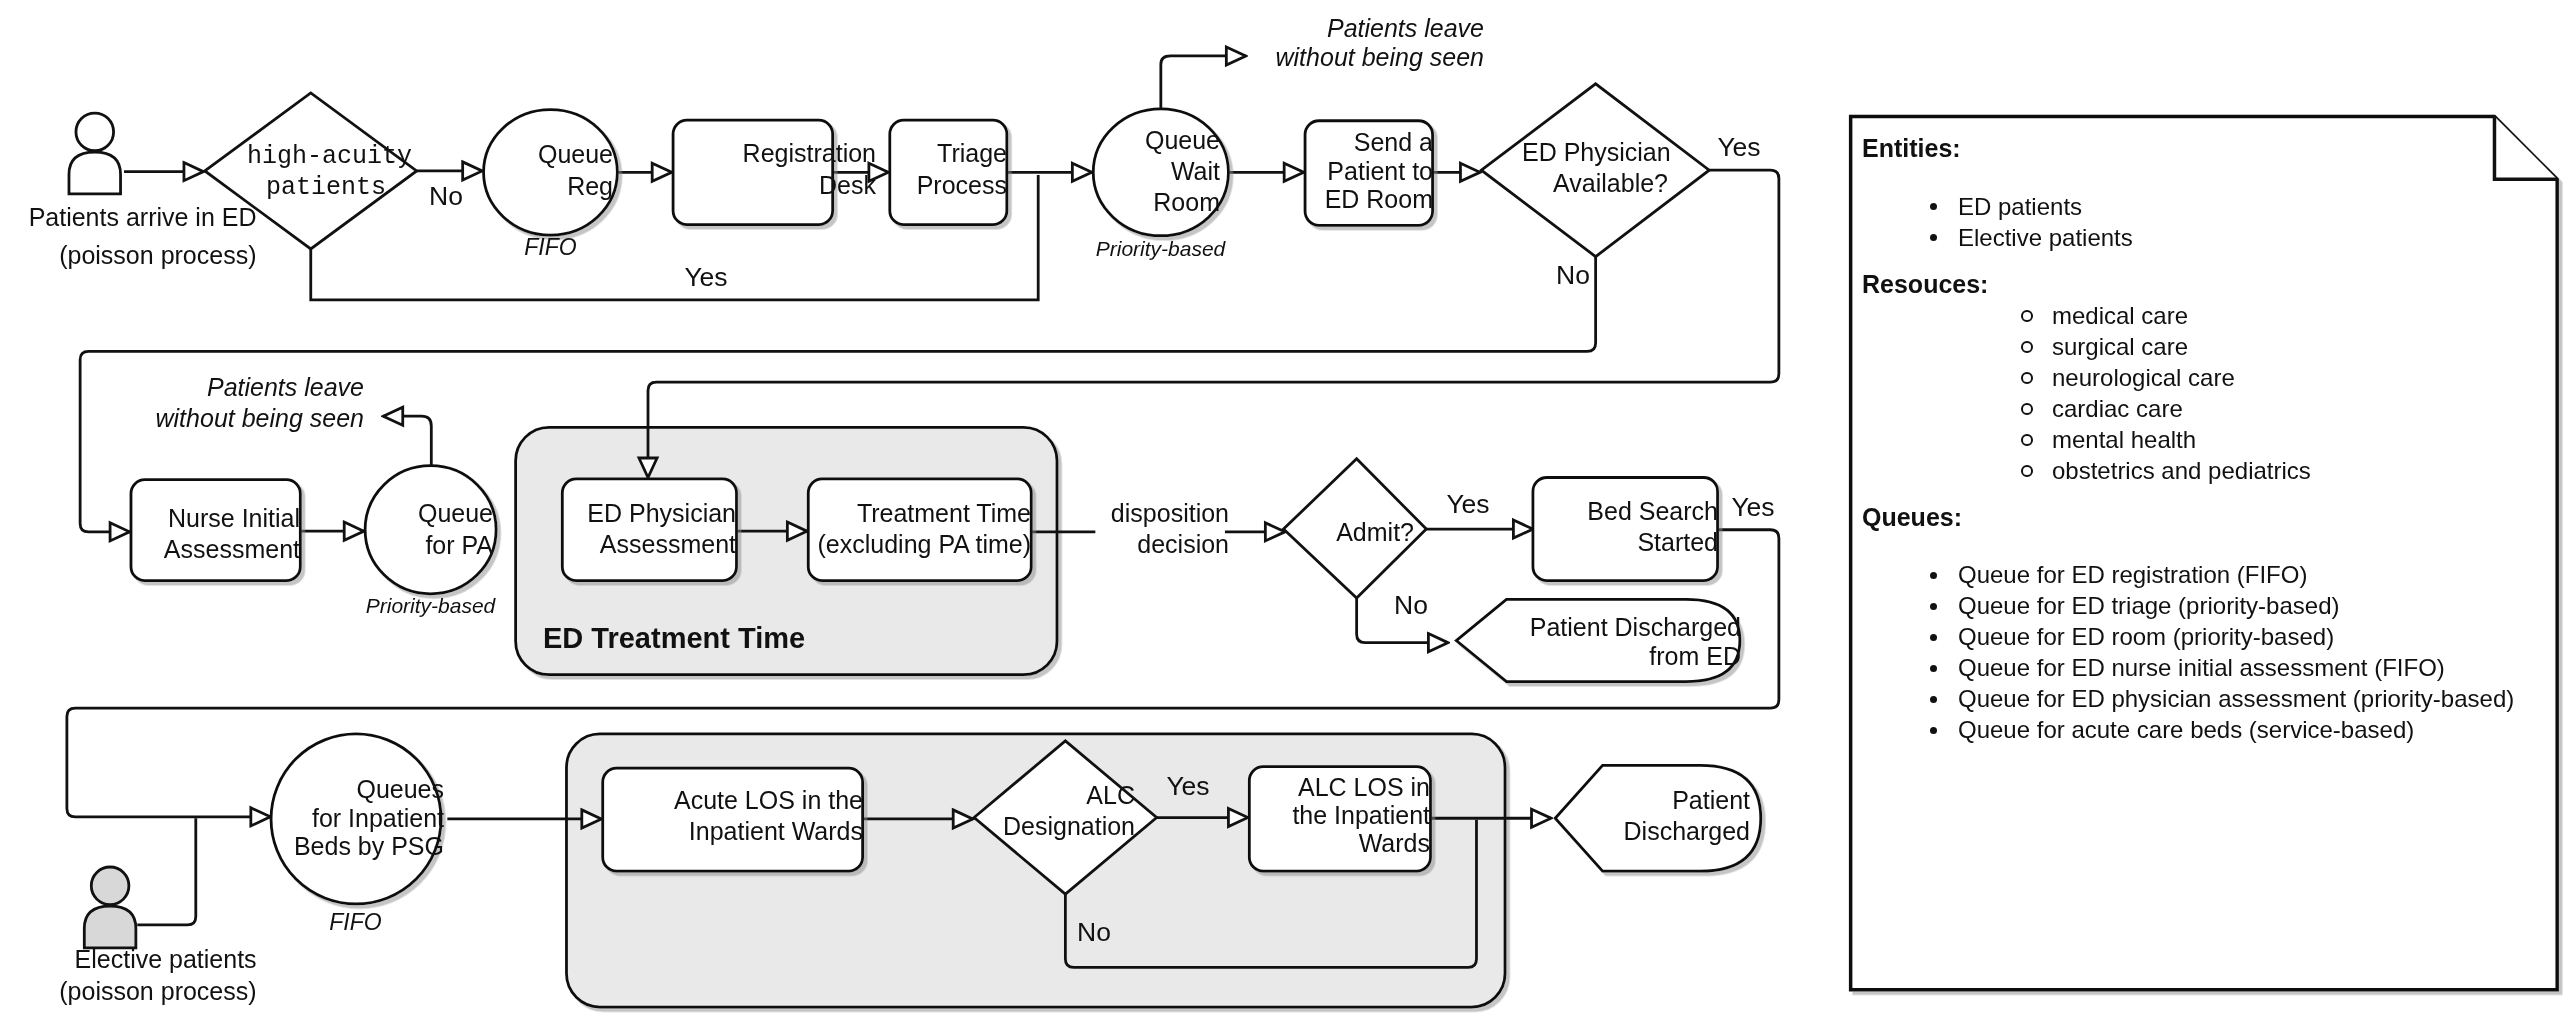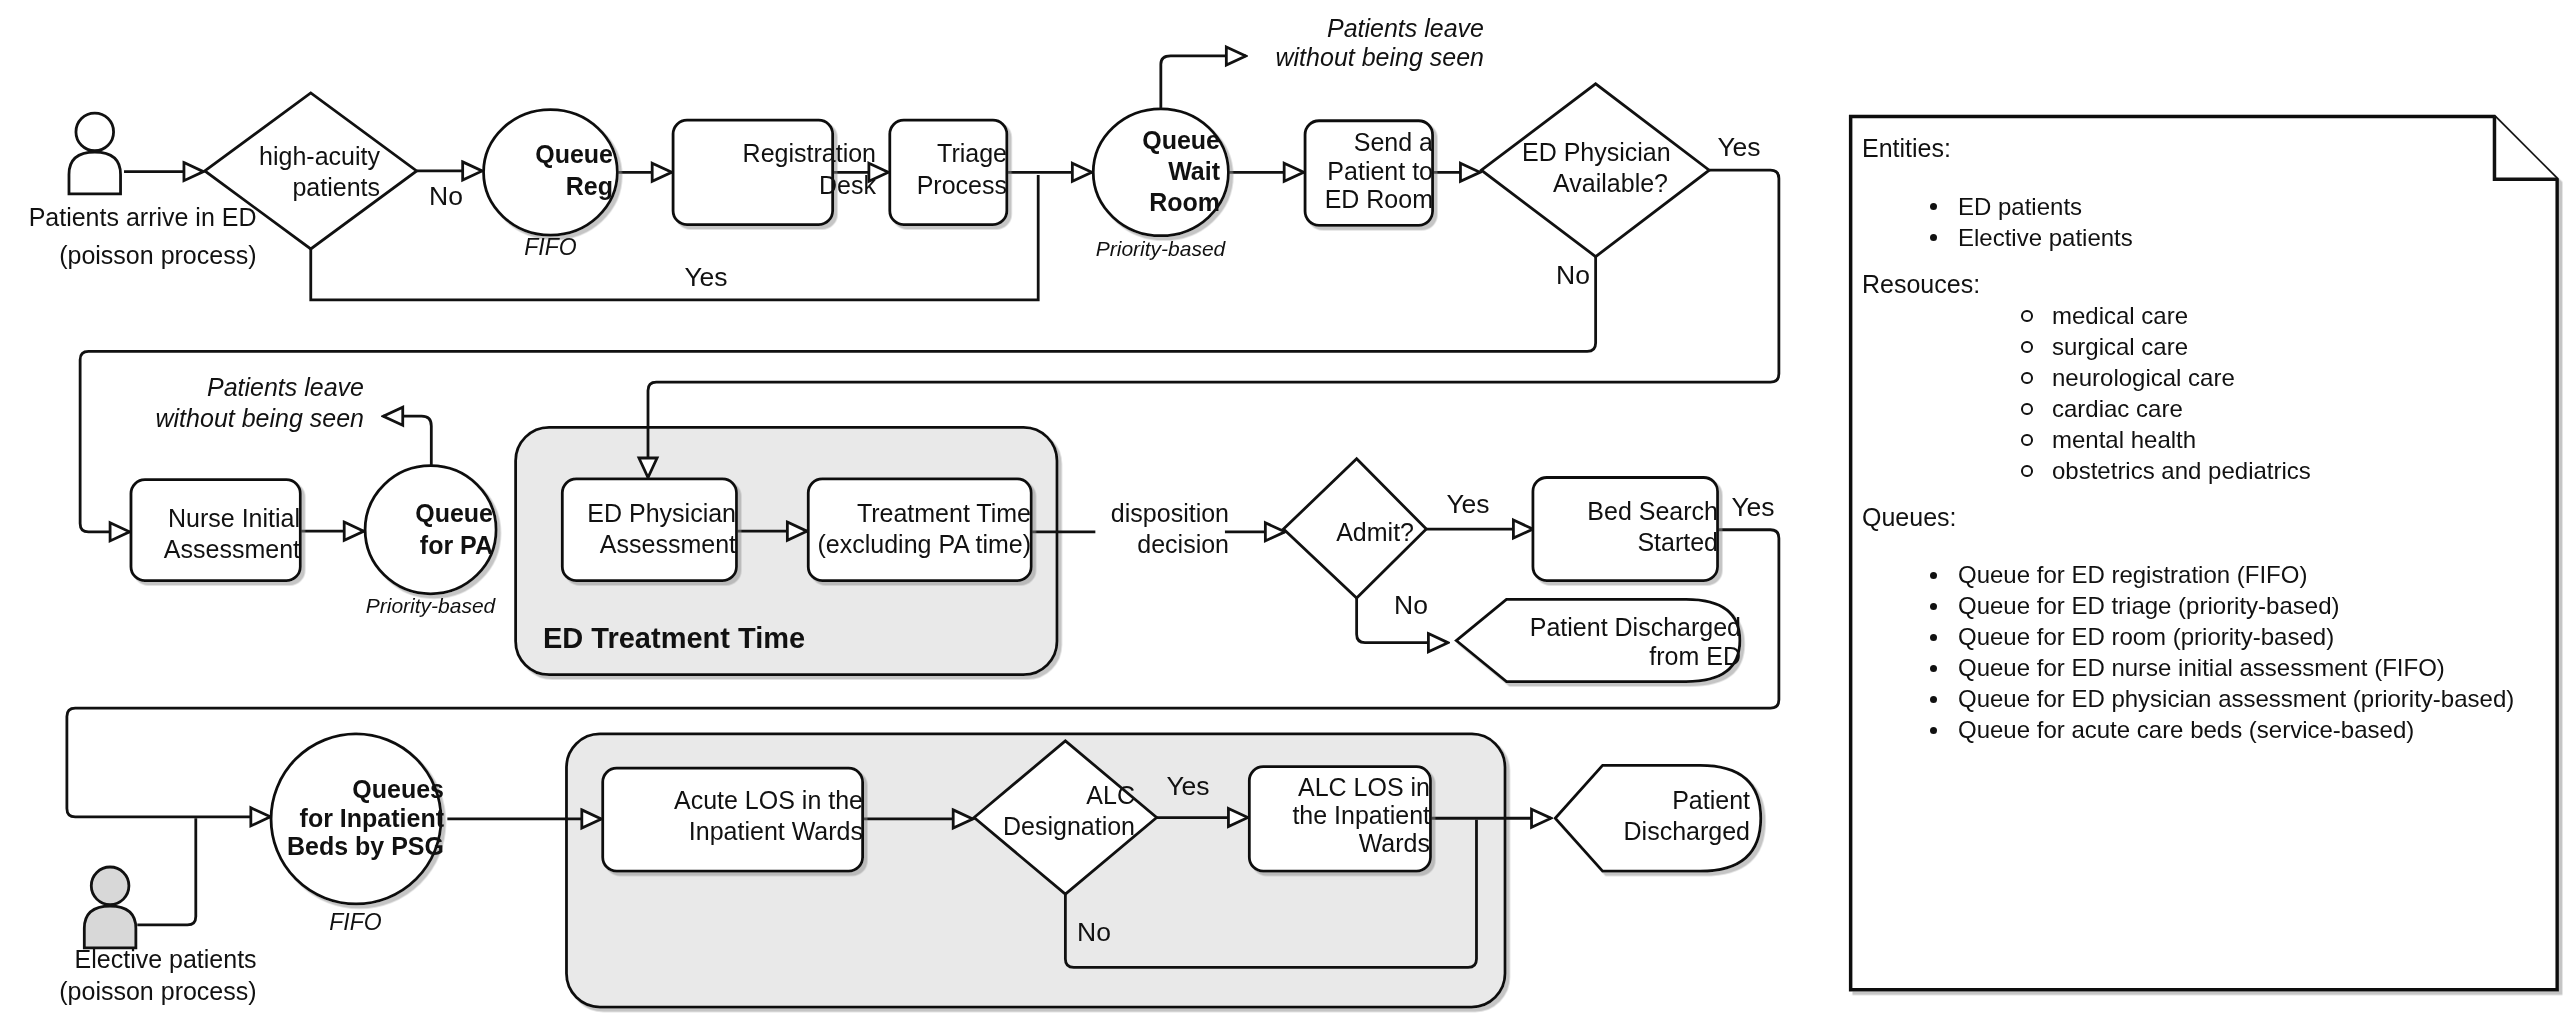--- a/index.html
+++ b/index.html
@@ -125,7 +125,7 @@
       <div>Patients arrive in ED</div>
       <div>(poisson process)</div>
     </div>
-<div class="lbl lh44" style="left:241px;top:141px;width:139px;">
+<div class="lbl lh44" style="left:247px;top:141px;width:139px;font-family:Liberation Mono, monospace;">
       <div>high-acuity</div>
       <div>patients</div>
     </div>

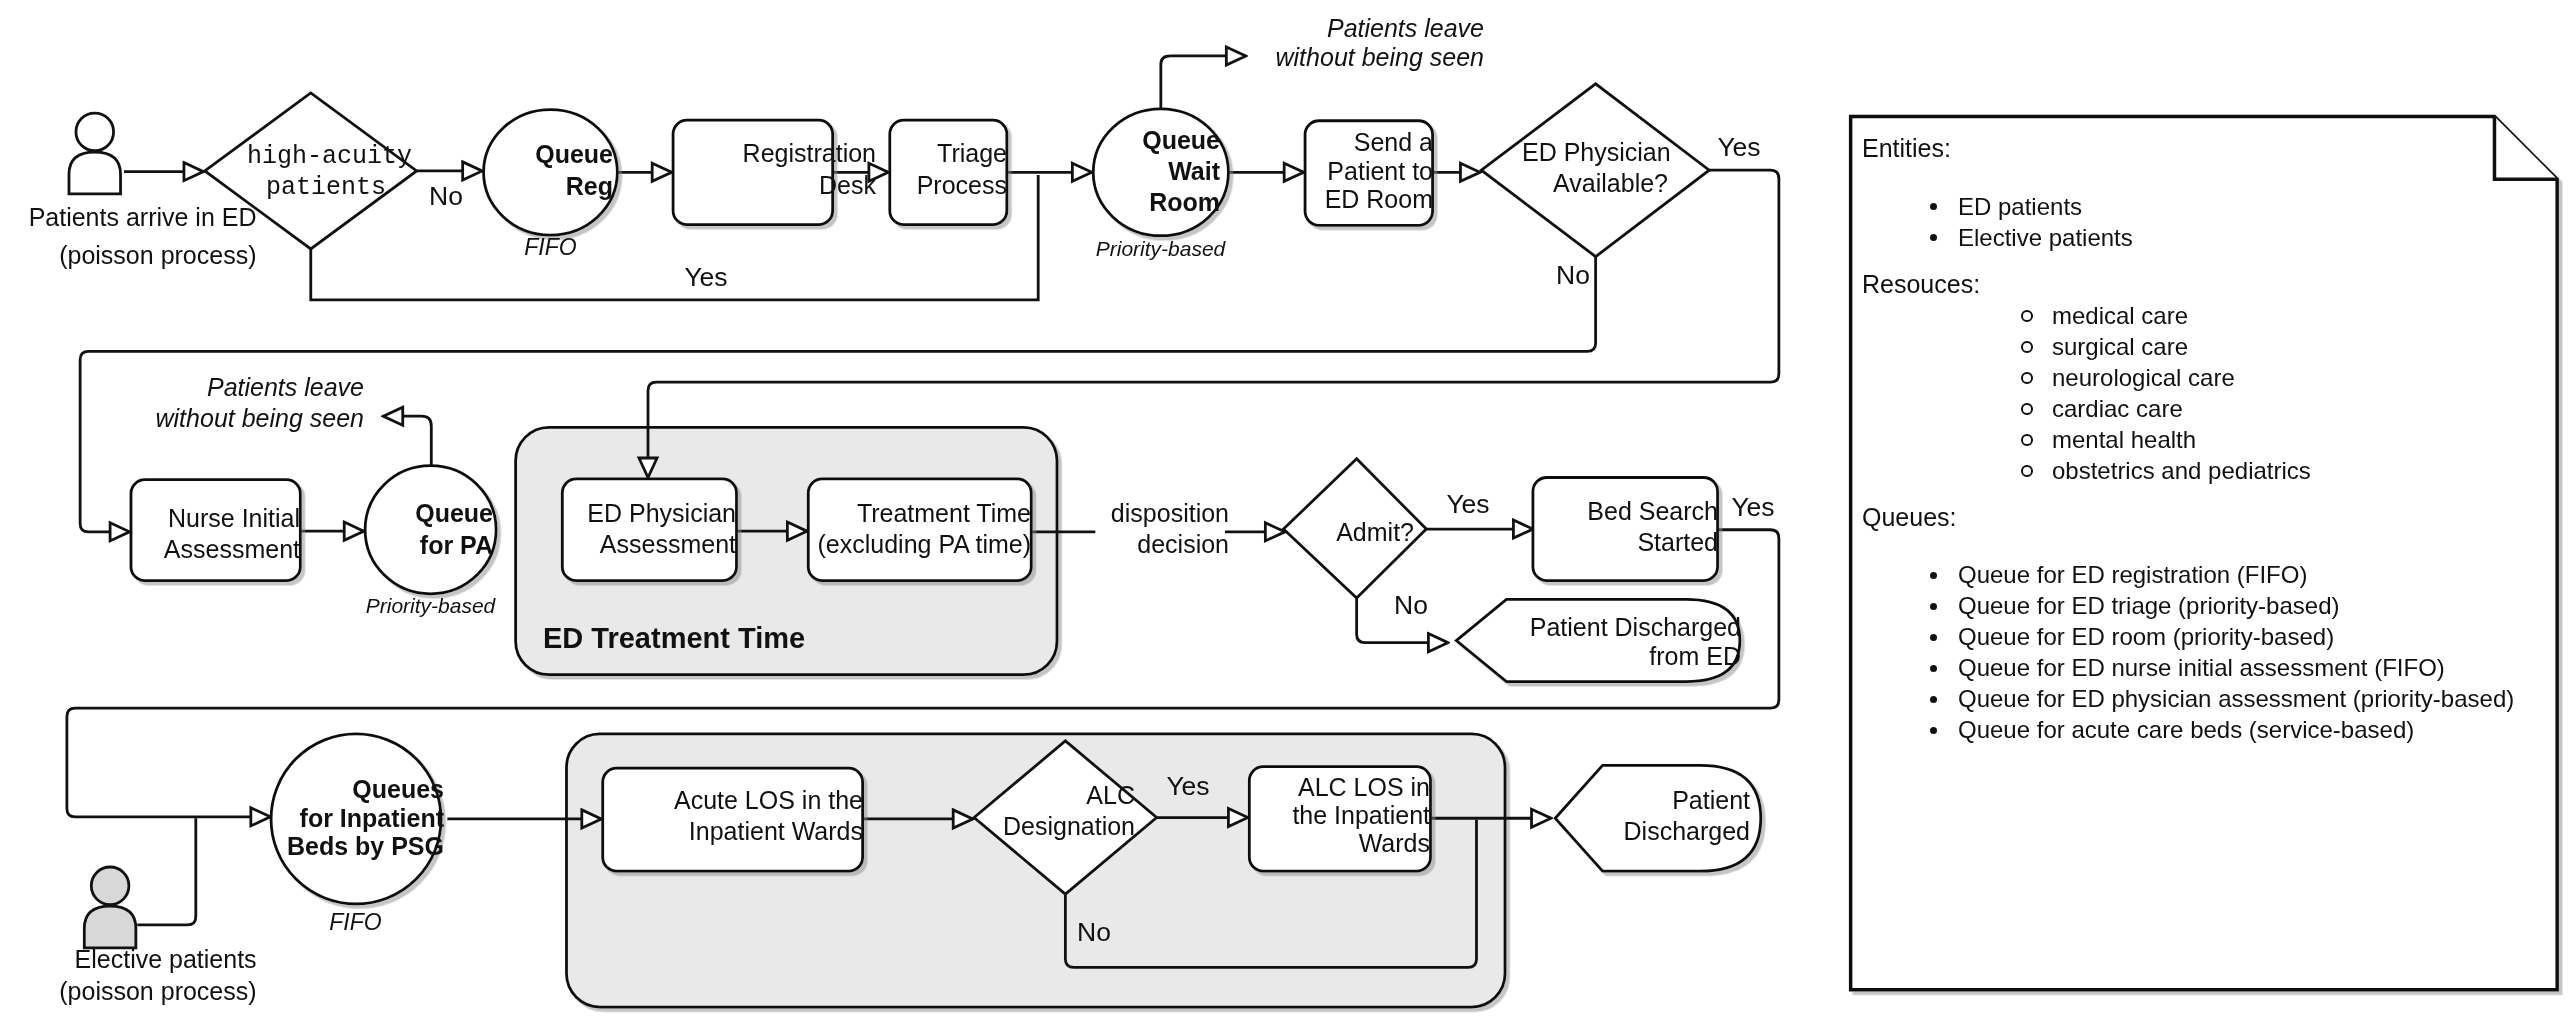--- a/index.html
+++ b/index.html
@@ -8,7 +8,7 @@
   #wires{position:absolute;left:0;top:0;}
   .lbl{position:absolute;text-align:center;font-size:25px;line-height:32px;}
   .lbl div{white-space:nowrap;text-align:right;}
-  .b{font-weight:bold;}
+  .b{font-weight:normal;}
   .it{font-style:italic;}
   .edge{font-size:26.5px;}
   .disc{font-size:21px;line-height:25px;font-style:italic;}

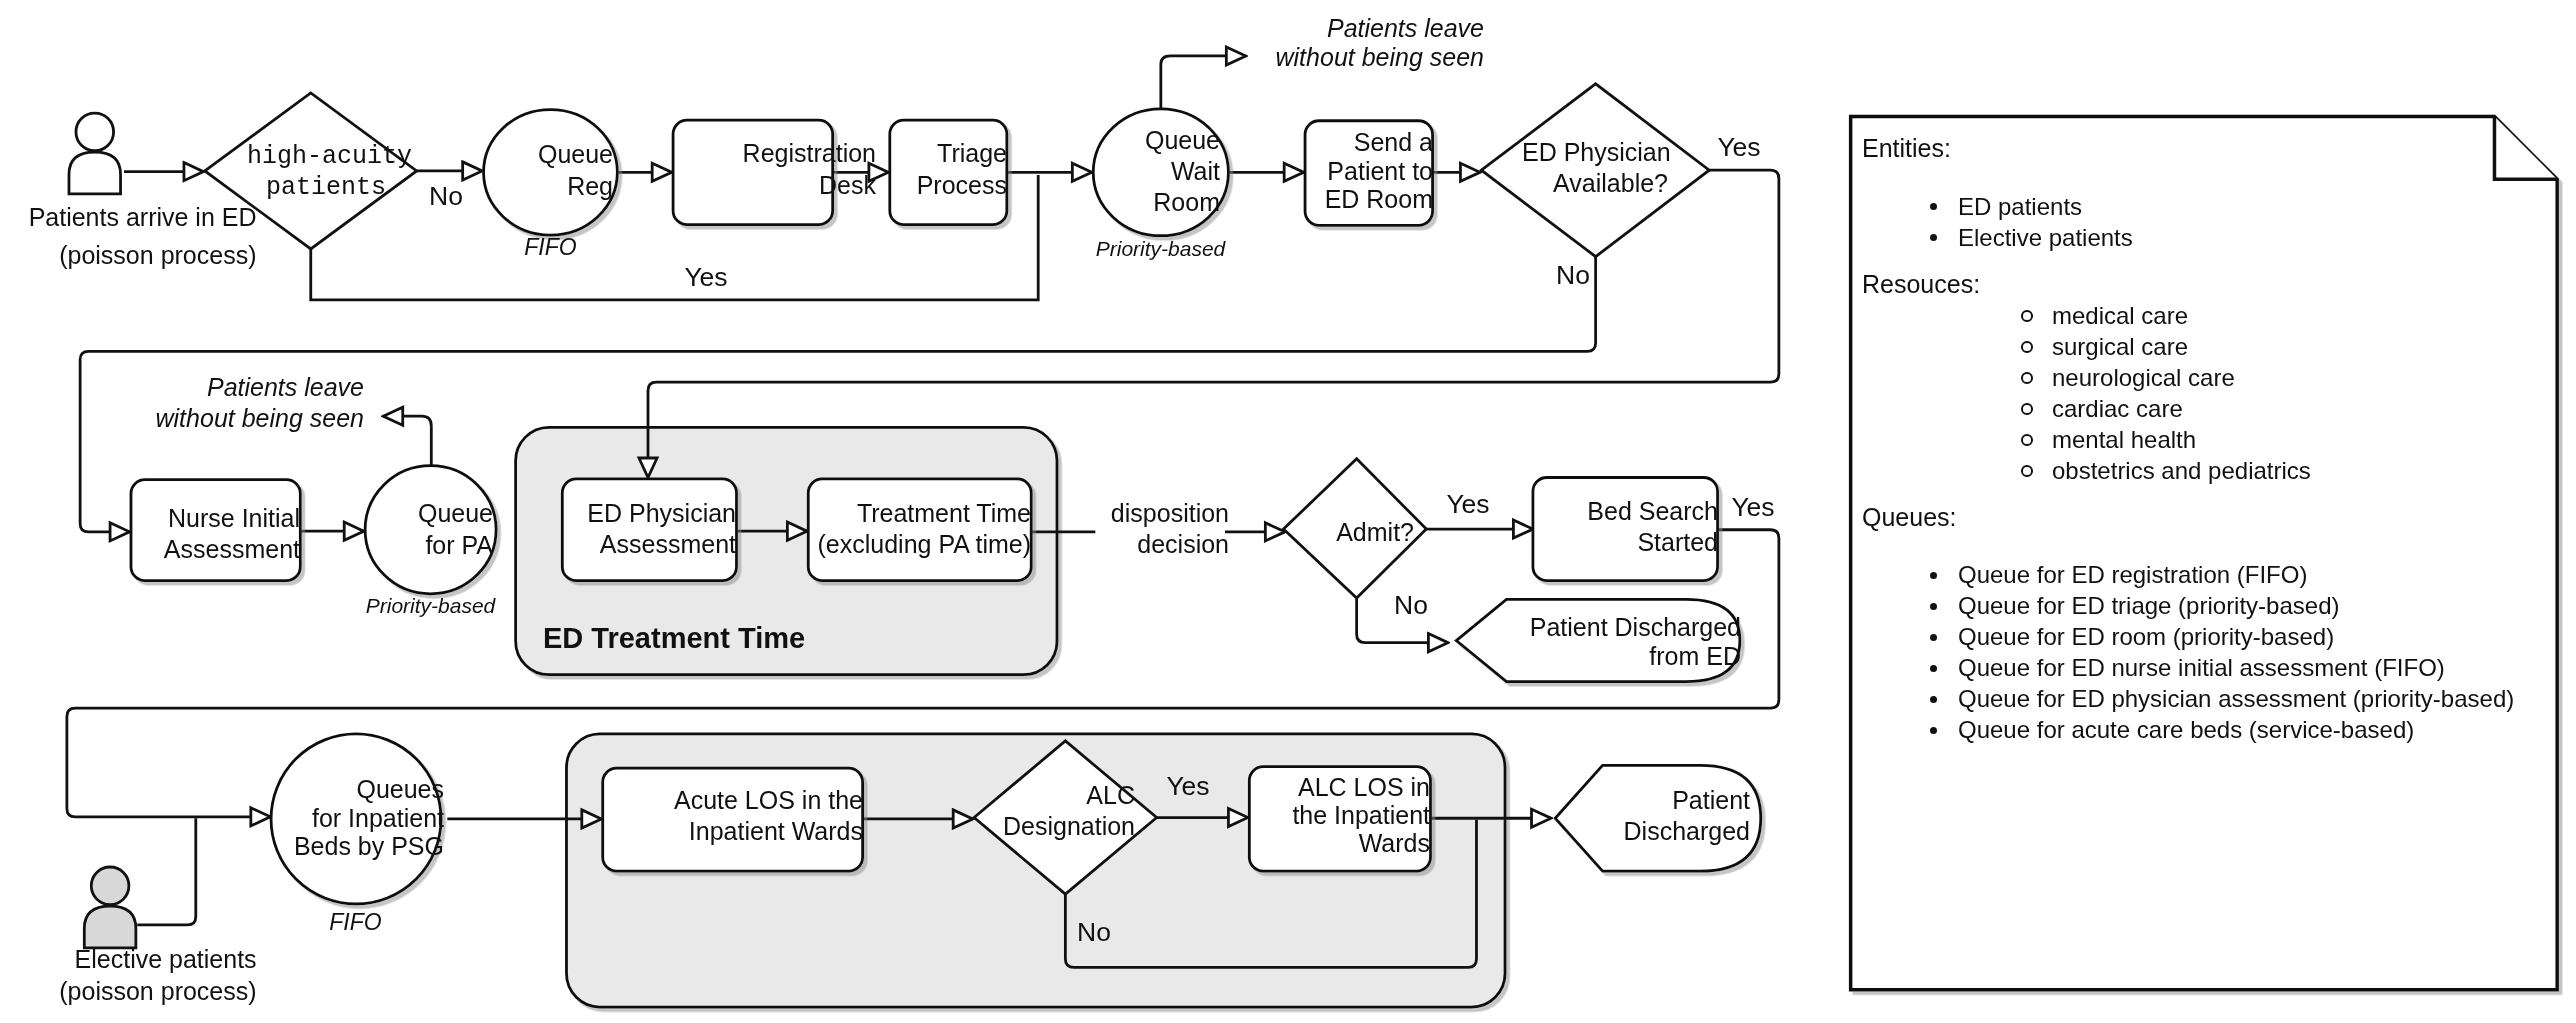--- a/index.html
+++ b/index.html
@@ -18,7 +18,7 @@
   .lh44{line-height:31px}.lh45{line-height:31px}.lh54{line-height:38px}
   
   .note-content{position:absolute;left:1862px;top:133px;width:683px;}
-  .panel-h{font-size:25px;font-weight:normal;line-height:31px;margin:0;}
+  .panel-h{font-size:25px;font-weight:bold;line-height:31px;margin:0;}
   .mt34{margin-top:16px;}
   ul.nlist{list-style:none;margin:26.5px 0 0 0;padding:0;}
   ul.nlist.sub{margin:0;}

